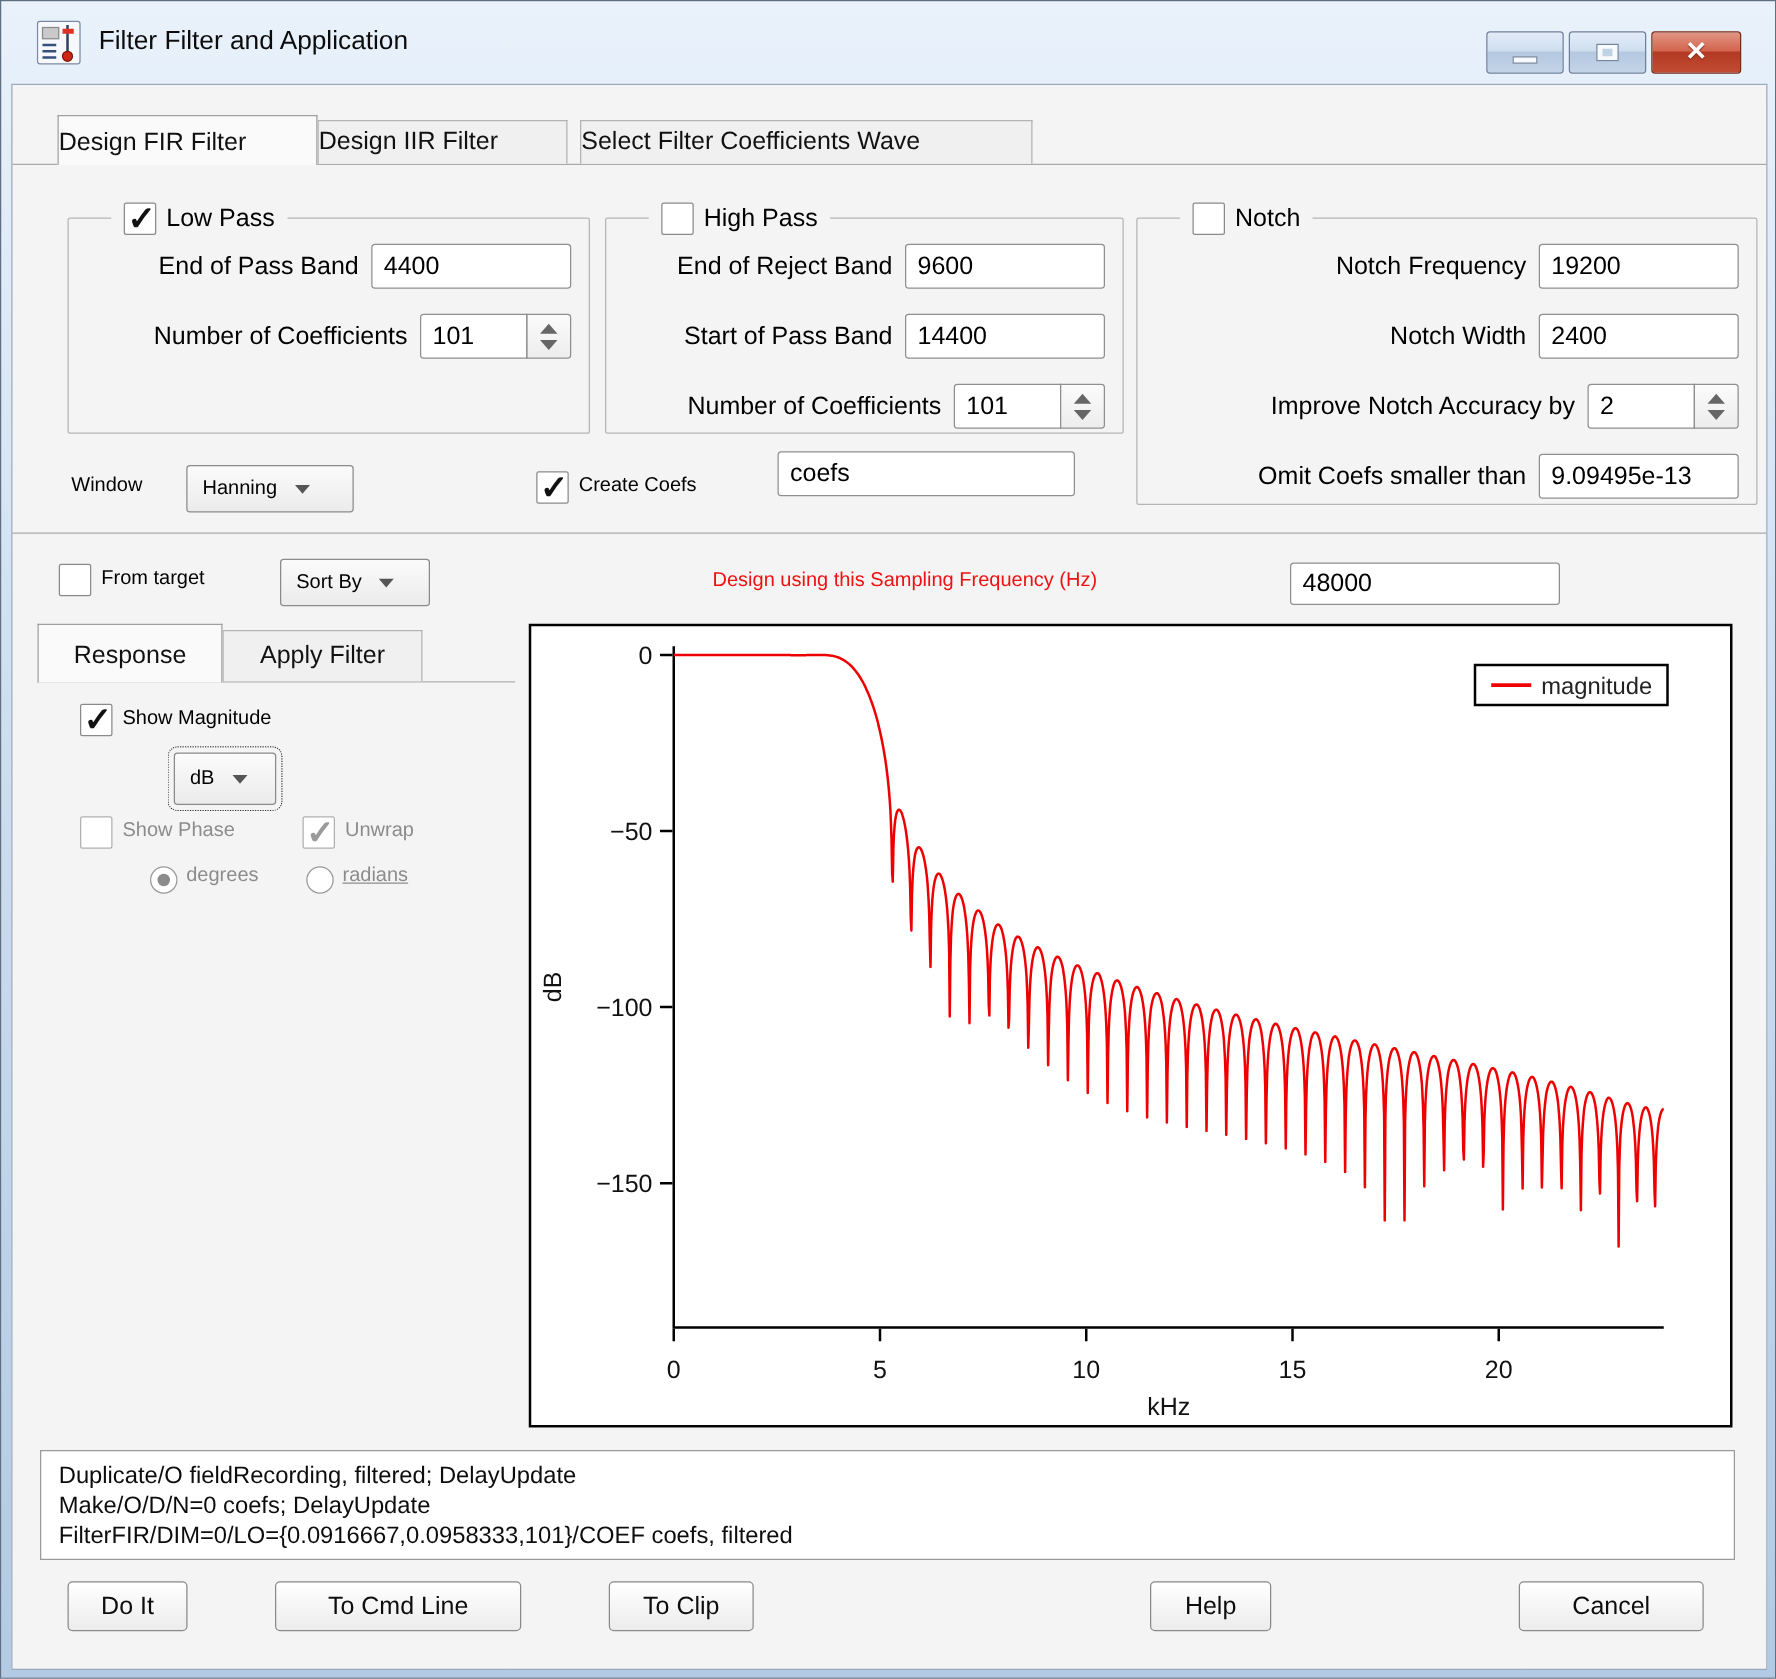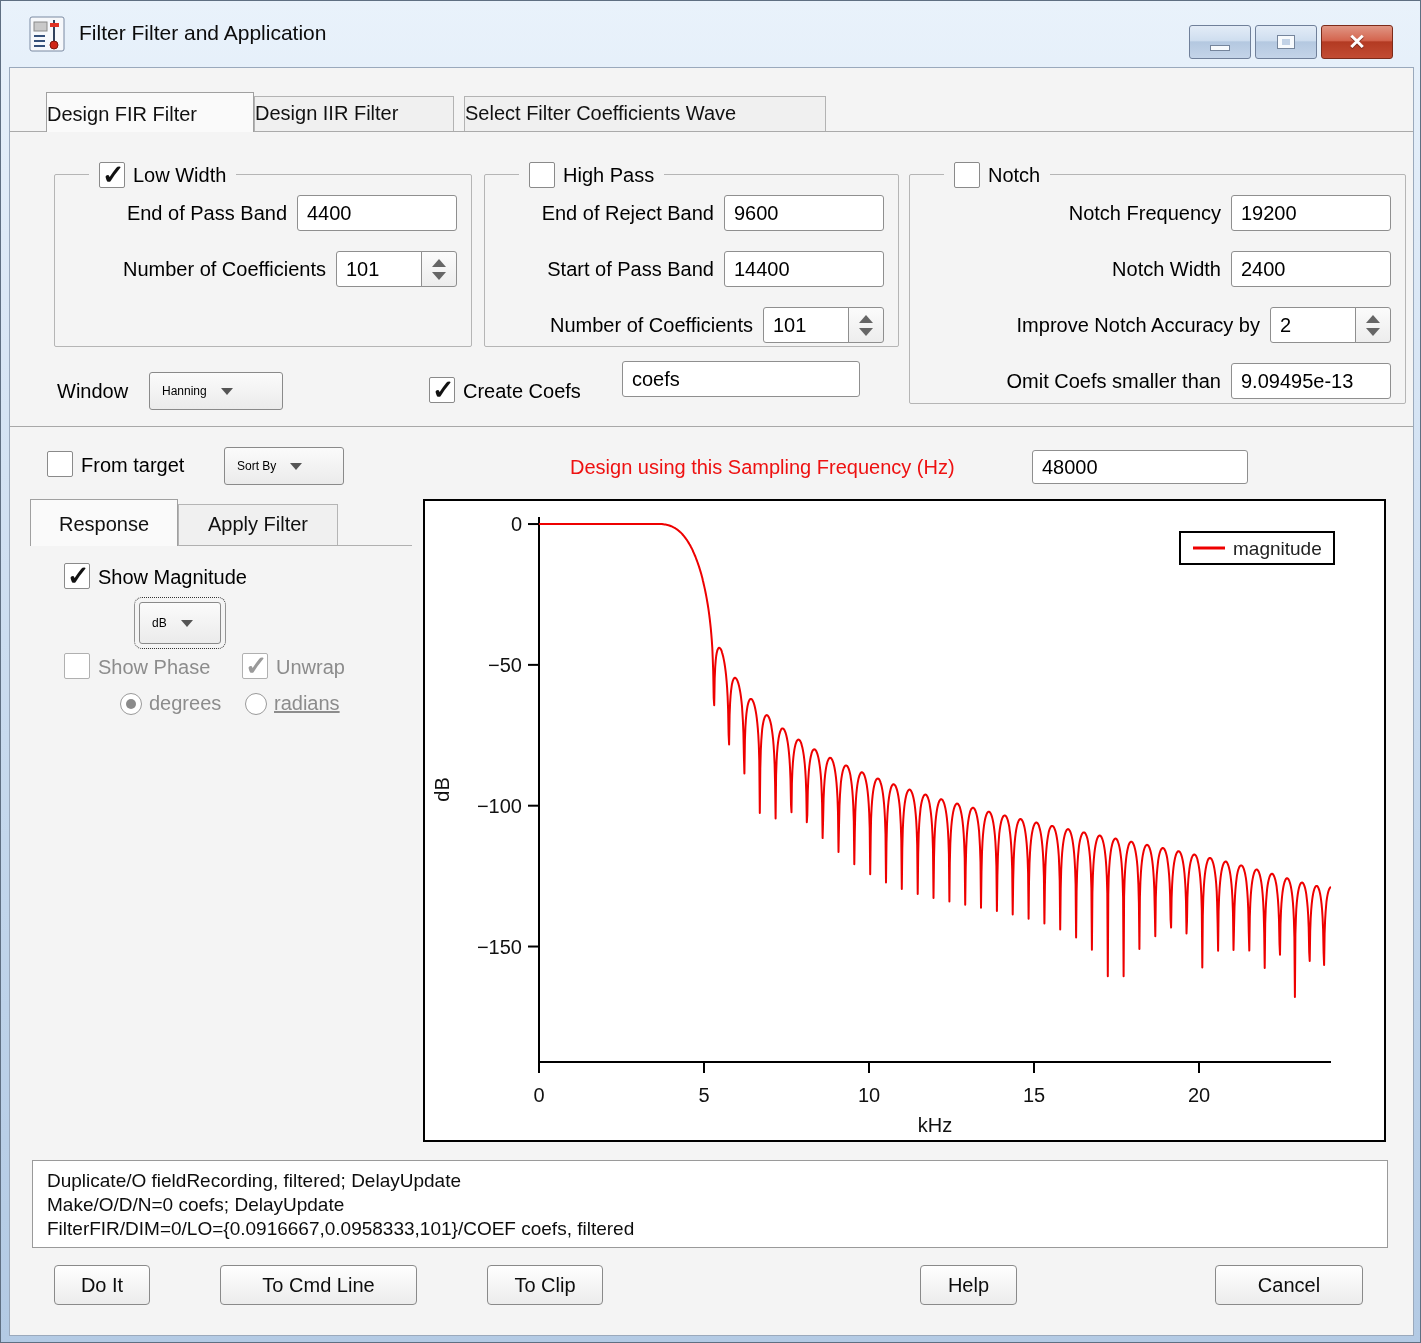--- a/index.html
+++ b/index.html
@@ -133,7 +133,7 @@
     <div class="group" style="left:44px;top:106px;width:418px;height:173px;">
       <div class="gheader">
         <span class="cb on"></span>
-        <span class="glabel">Low Width</span>
+        <span class="glabel">Low Pass</span>
       </div>
       <div class="grow">
         <span class="flabel">End of Pass Band</span>

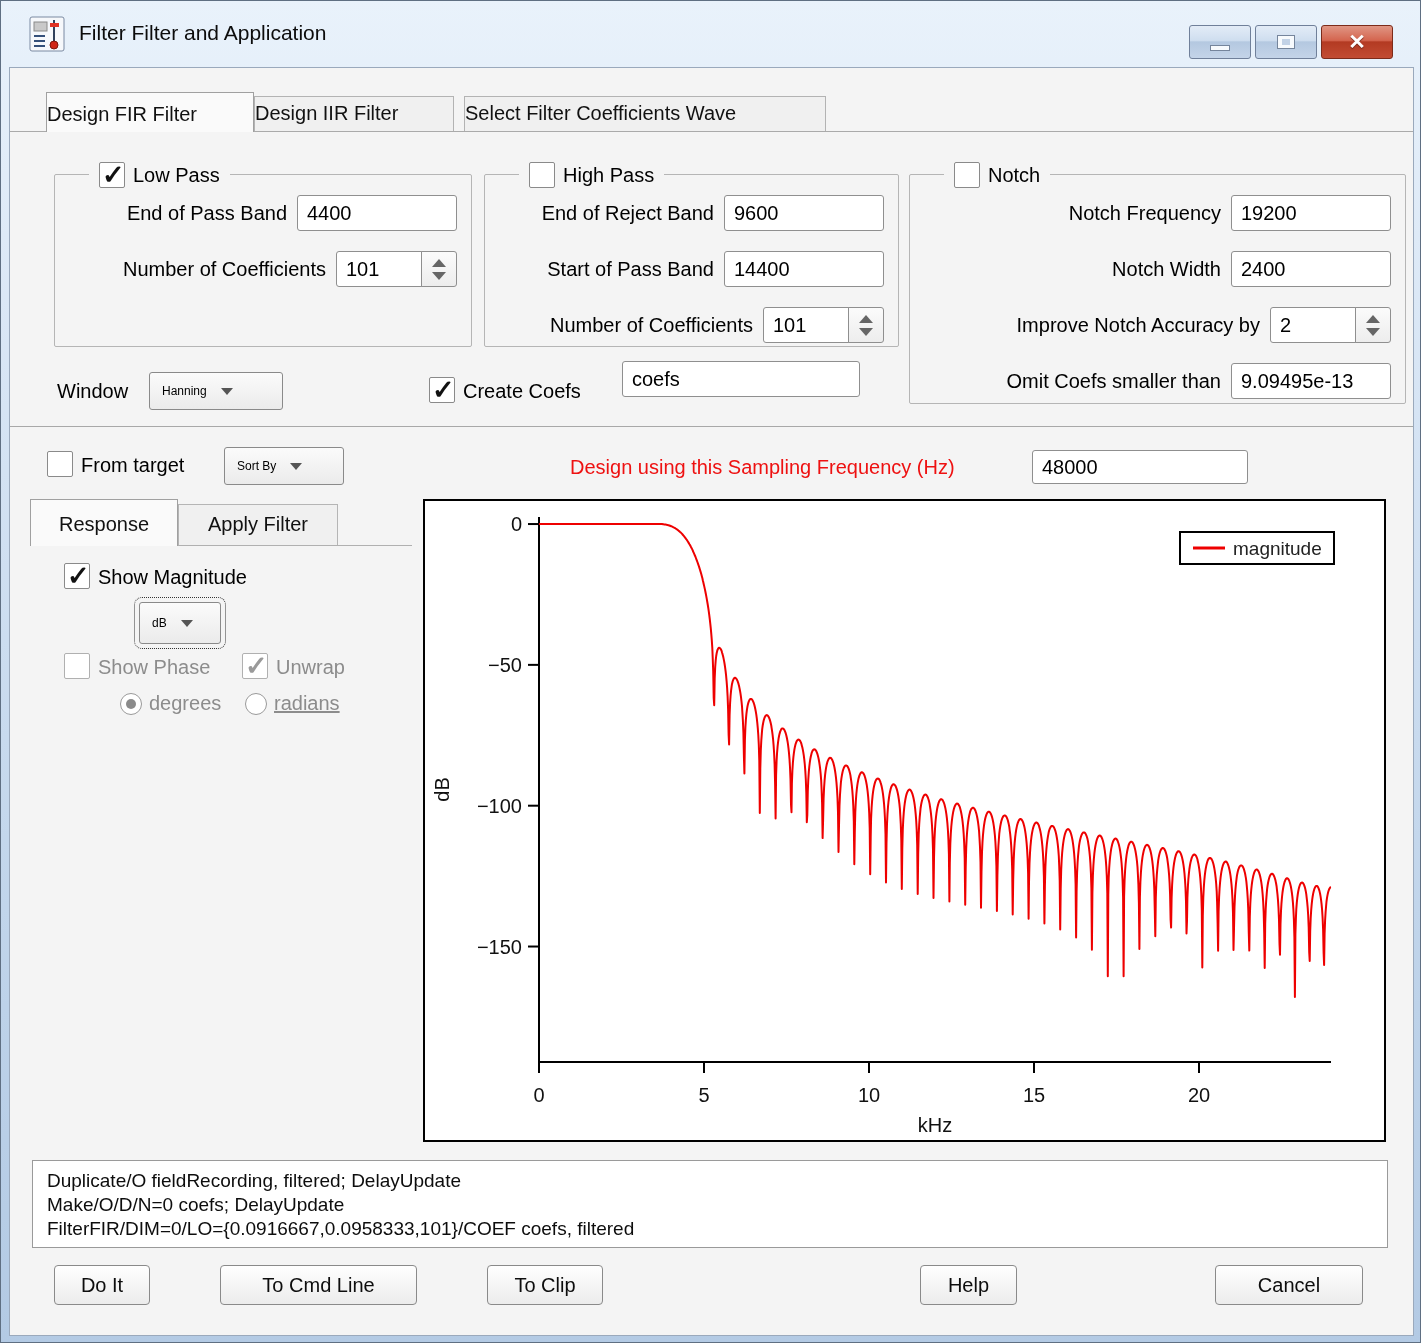--- a/index.html
+++ b/index.html
@@ -66,7 +66,7 @@
   .dd .arr { width:0; height:0; border-left:6px solid transparent; border-right:6px solid transparent; border-top:7px solid #555; }
   .focusring { outline:1px dotted #333; outline-offset:4px; }
 
-  .ilabel { font-size:20px; color:#000; }
+  .ilabel { font-size:16px; color:#000; }
   .dim { color:#8c8c8c !important; }
   .red { color:#ee1111; }
 

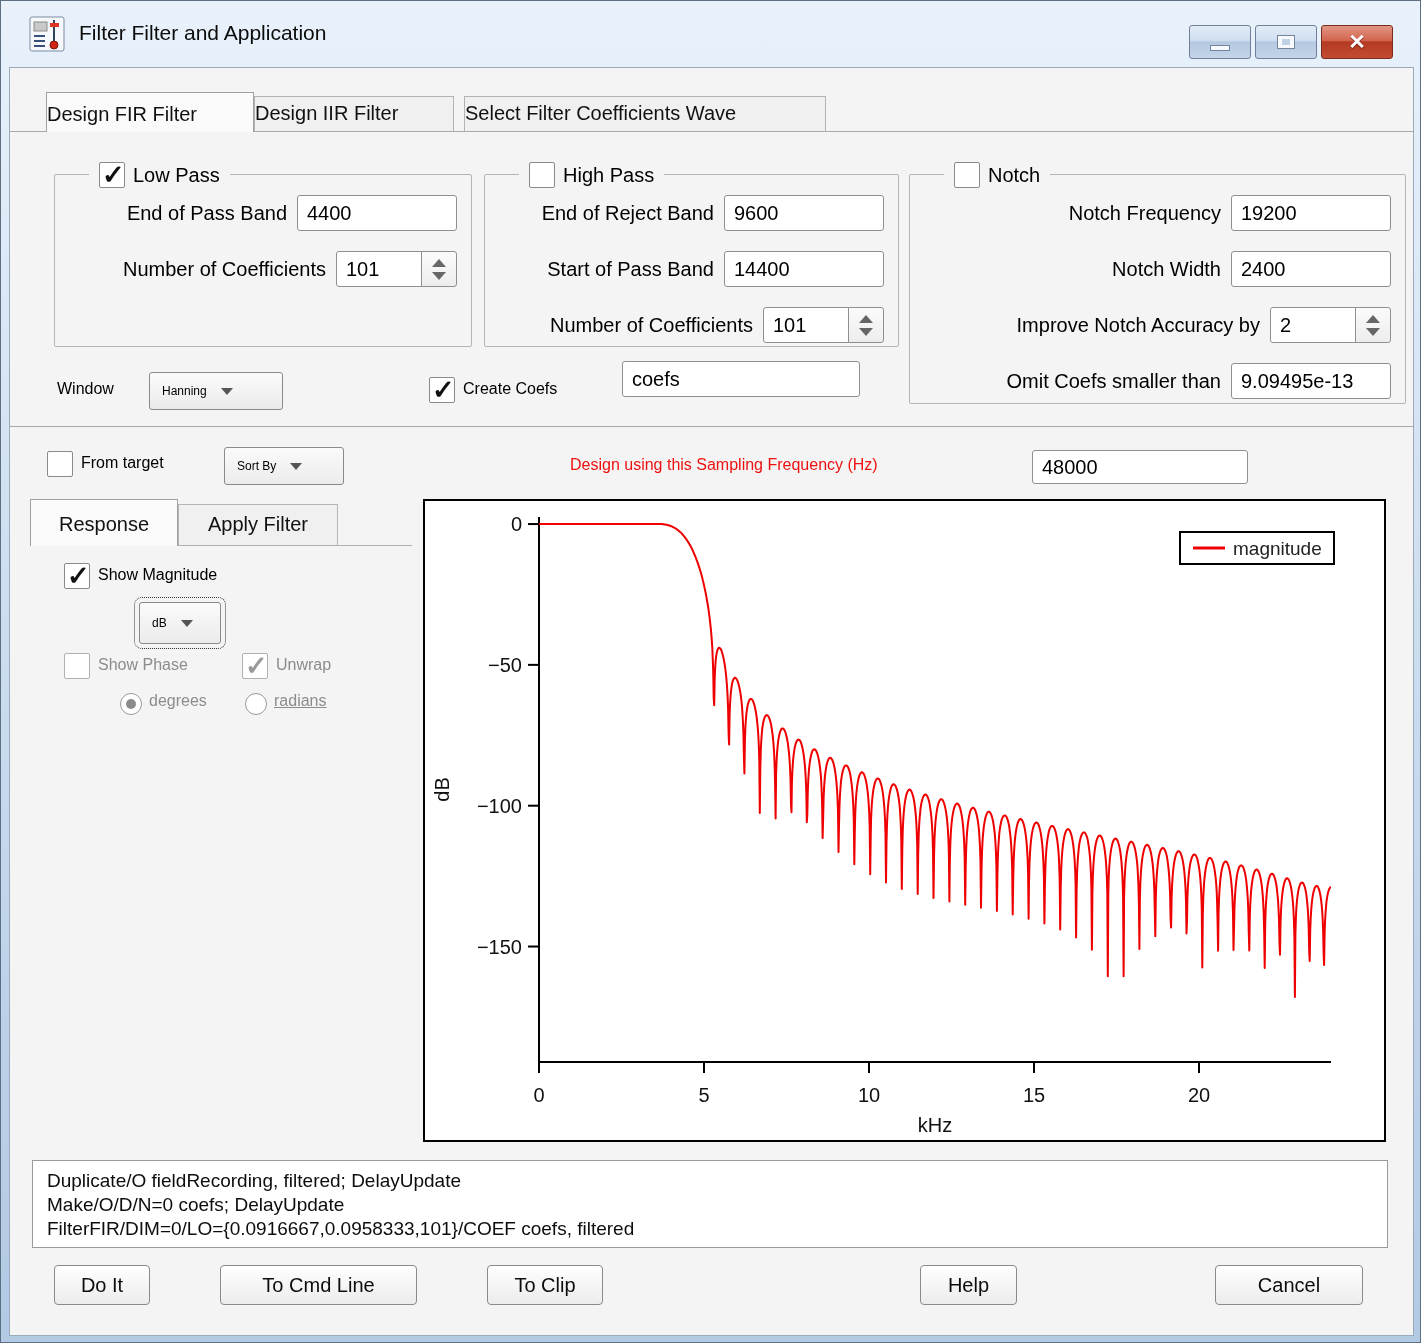--- a/index.html
+++ b/index.html
@@ -62,7 +62,7 @@
 
   .dd { display:inline-flex; align-items:center; height:38px; padding:0 12px; gap:14px;
         background:linear-gradient(#fbfbfb,#ebebeb); border:1px solid #8a8a8a; border-radius:3px;
-        font-size:12px; color:#000; }
+        font-size:16px; color:#000; }
   .dd .arr { width:0; height:0; border-left:6px solid transparent; border-right:6px solid transparent; border-top:7px solid #555; }
   .focusring { outline:1px dotted #333; outline-offset:4px; }
 

